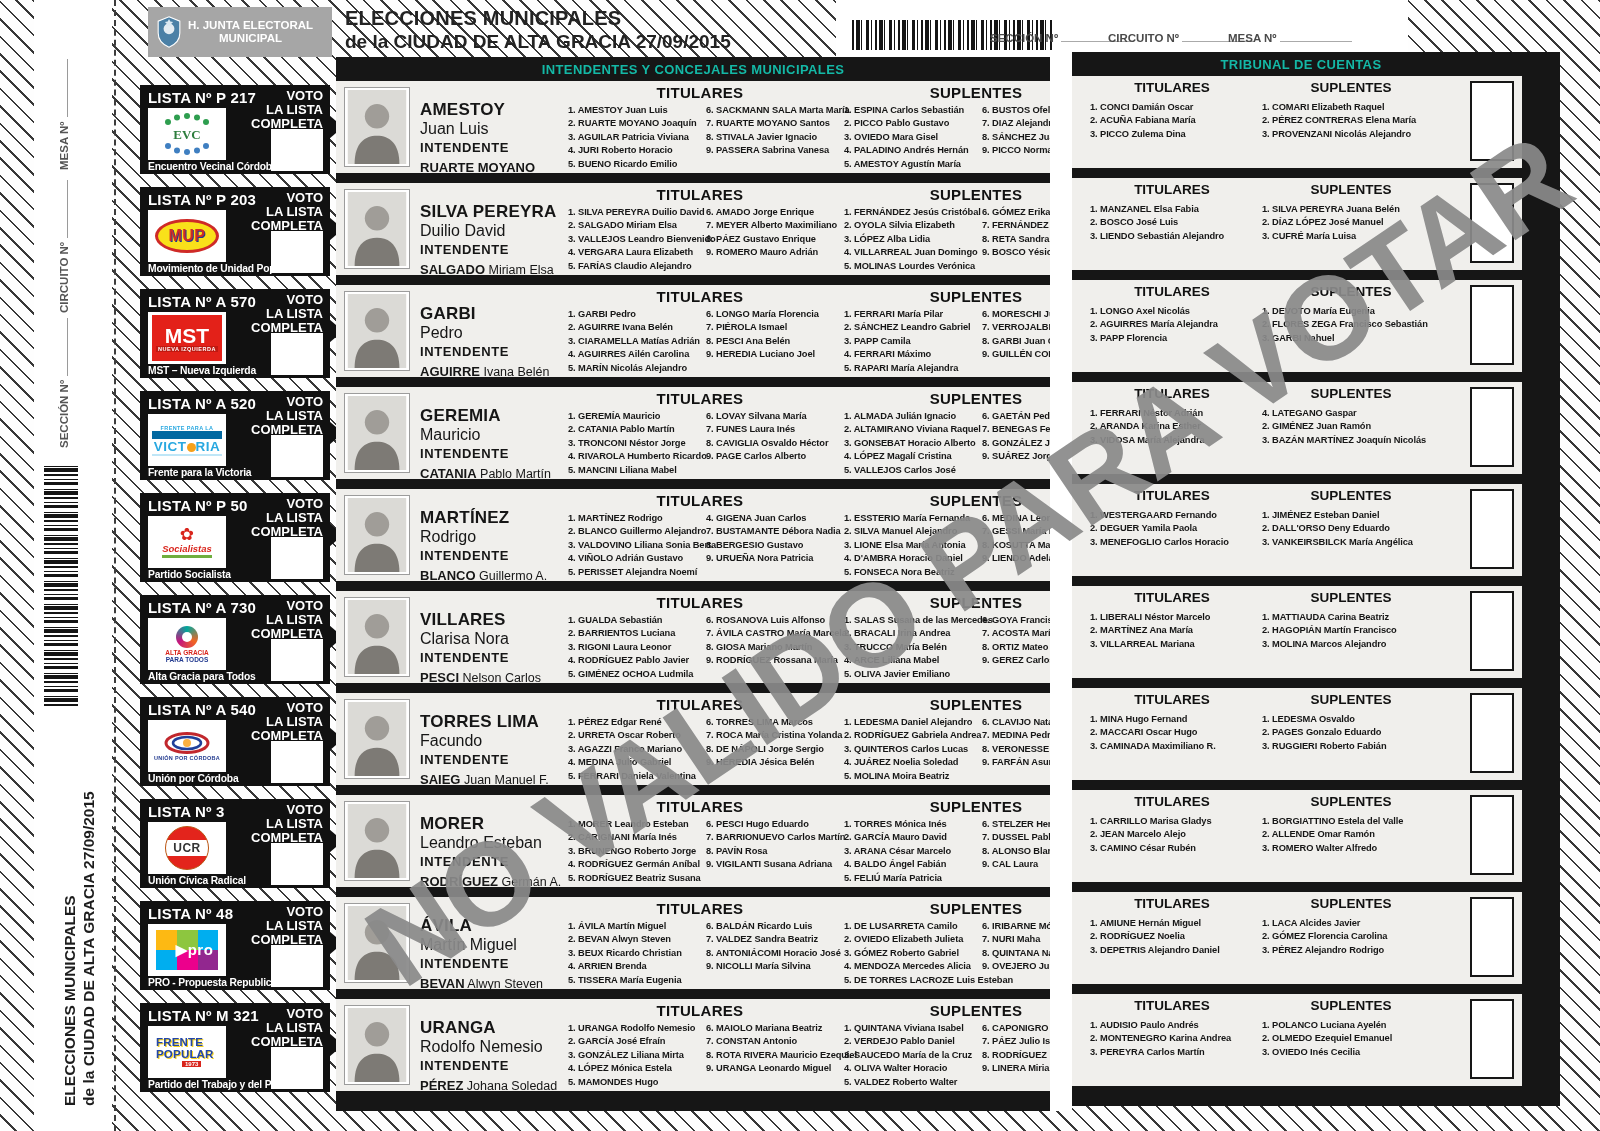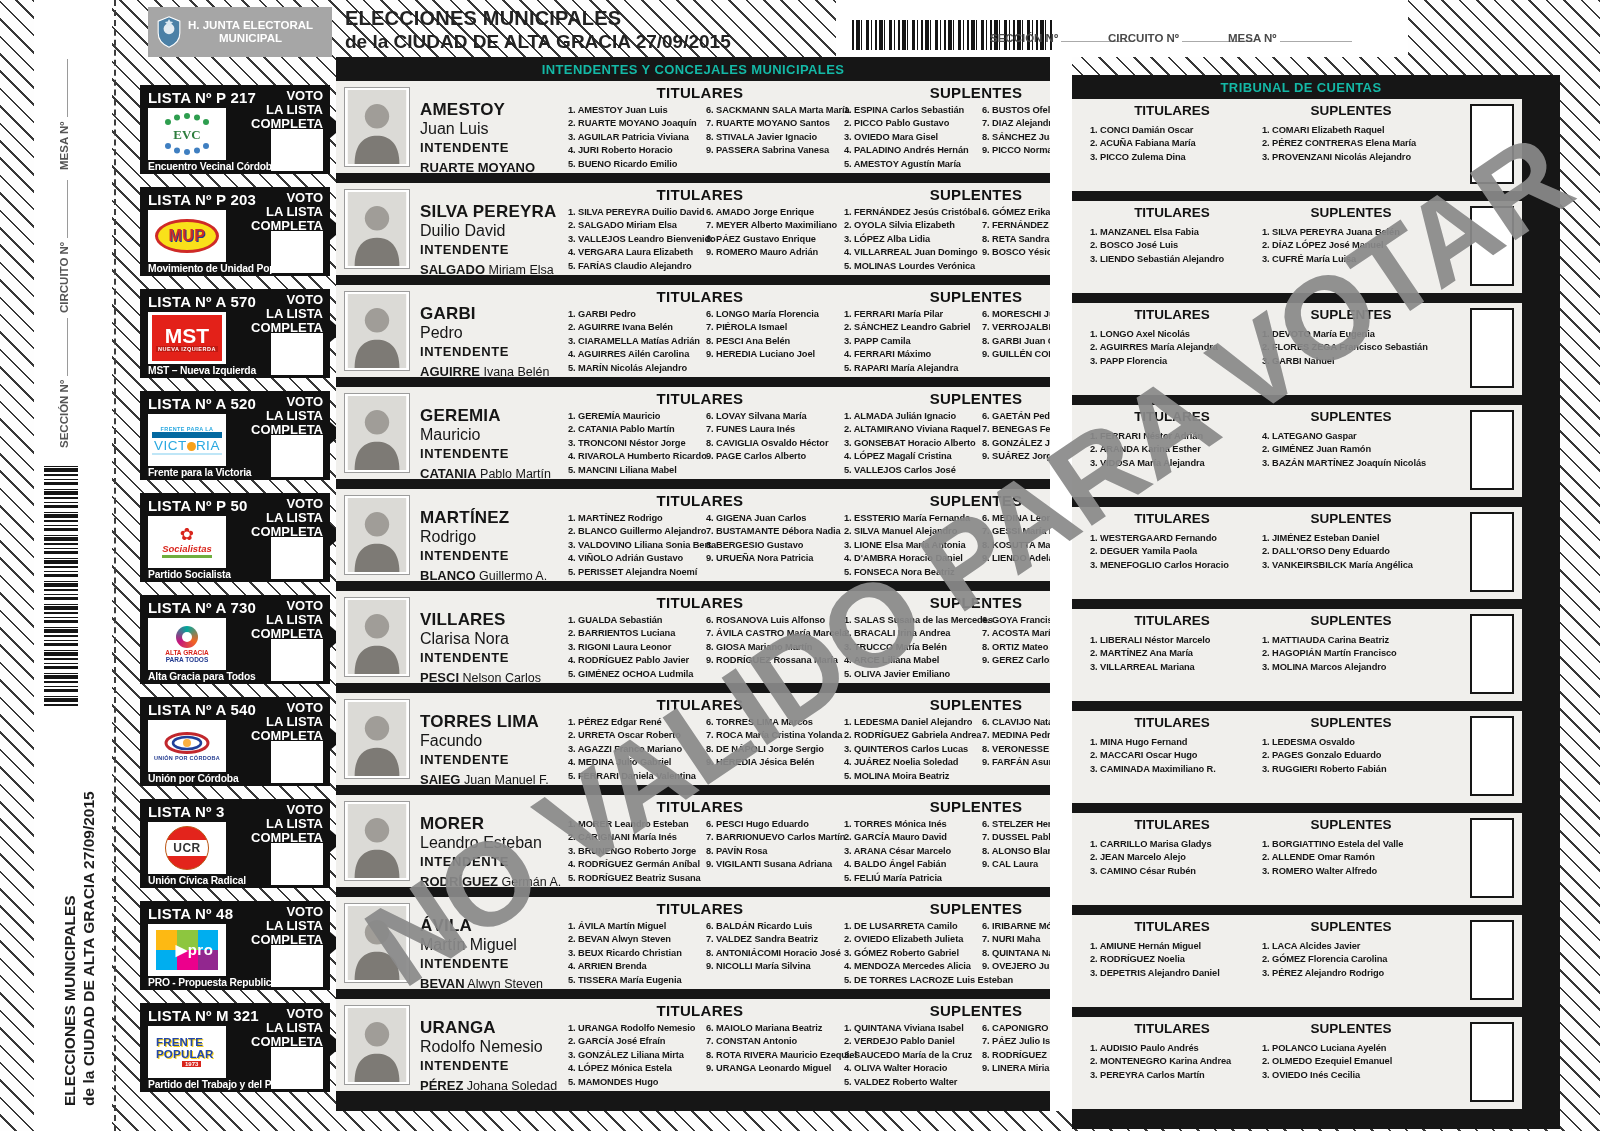--- a/index.html
+++ b/index.html
@@ -39,7 +39,7 @@
 
   
   .col-main { position:absolute; left:336px; top:57px; width:714px; height:1054px; background:#161616; }
-  .col-trib { position:absolute; left:1072px; top:75px; width:488px; height:1054px; background:#161616; }
+  .col-trib { position:absolute; left:1072px; top:52px; width:488px; height:1054px; background:#161616; }
   .gap-white { position:absolute; left:1050px; top:57px; width:22px; height:1054px; background:#fff; }
   .colhead { height:24px; color:#14b8a6; font-weight:bold; font-size:13px; letter-spacing:.4px;
     display:flex; align-items:center; justify-content:center; }

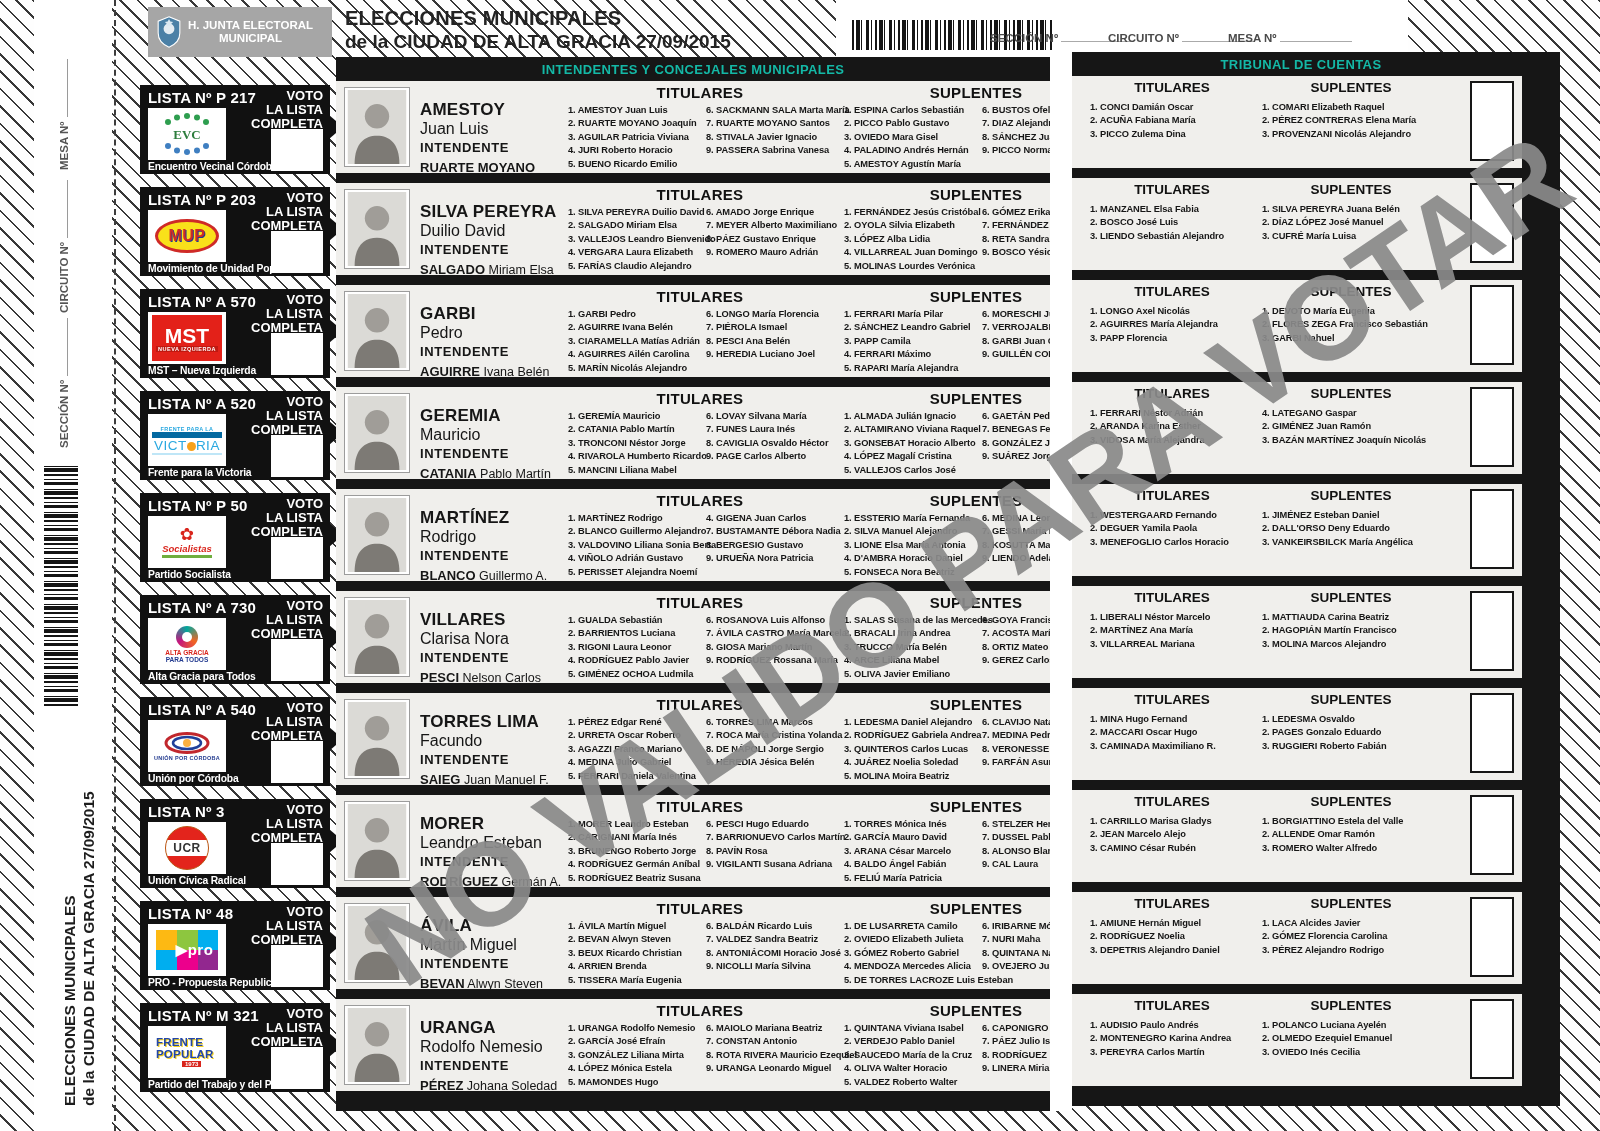--- a/index.html
+++ b/index.html
@@ -96,7 +96,7 @@
   .logo-mst .mst-small { color:#fff; font-size:5.5px; font-weight:bold; letter-spacing:.5px; background:#c01810; padding:0 2px; }
   .logo-fpv { display:flex; flex-direction:column; align-items:center; }
   .logo-fpv .fpv-top { font-size:5.5px; color:#29a8e0; font-weight:bold; letter-spacing:.4px; }
-  .logo-fpv .fpv-big { font-size:13.5px; color:#29a8e0; font-weight:normal; letter-spacing:.5px; border-top:6px solid #0369a1; border-bottom:2px solid #bfe6f7; padding:0 2px; }
+  .logo-fpv .fpv-big { font-size:13.5px; color:#29a8e0; font-weight:bold; letter-spacing:.5px; border-top:8px solid #0369a1; border-bottom:2px solid #bfe6f7; padding:0 2px; }
   .logo-fpv .sun { display:inline-block; width:9px; height:9px; border-radius:50%; background:#f7a11a; vertical-align:-1px; }
   .logo-ps { display:flex; flex-direction:column; align-items:center; }
   .logo-ps .rose { color:#d9251c; font-size:17px; line-height:1; }

